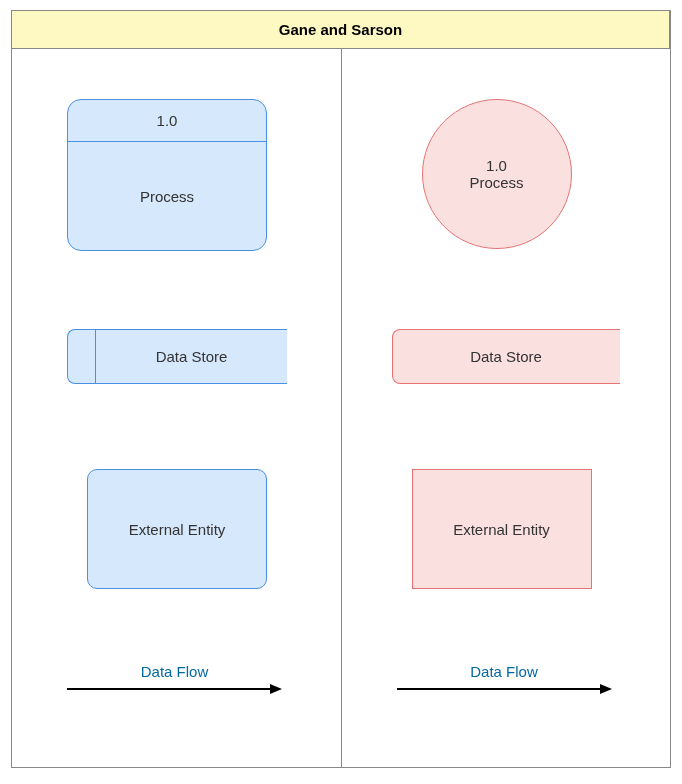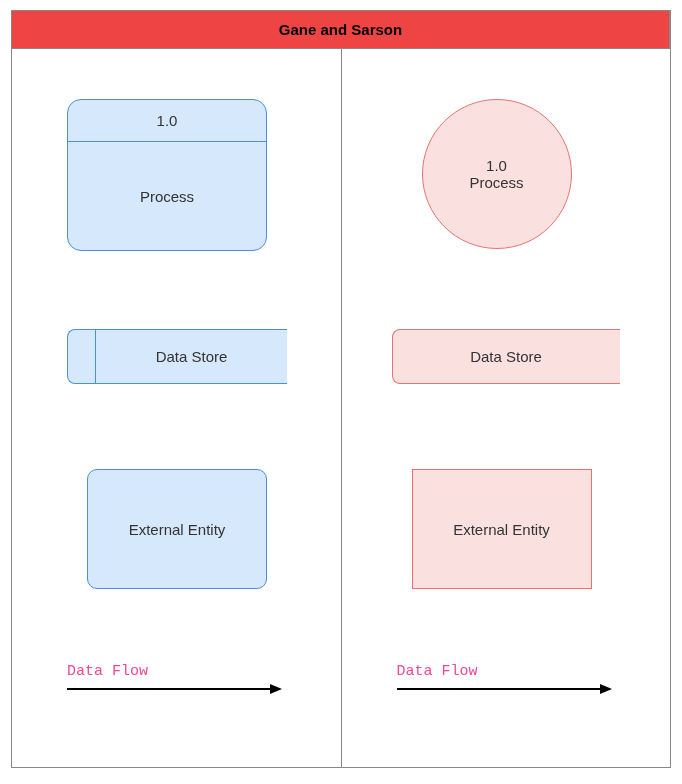--- a/index.html
+++ b/index.html
@@ -16,7 +16,7 @@
   }
   .header-row {
     display: flex;
-    background: #ef4444;
+    background: #fef9c3;
     border-bottom: 1px solid #888;
   }
   .header-cell {

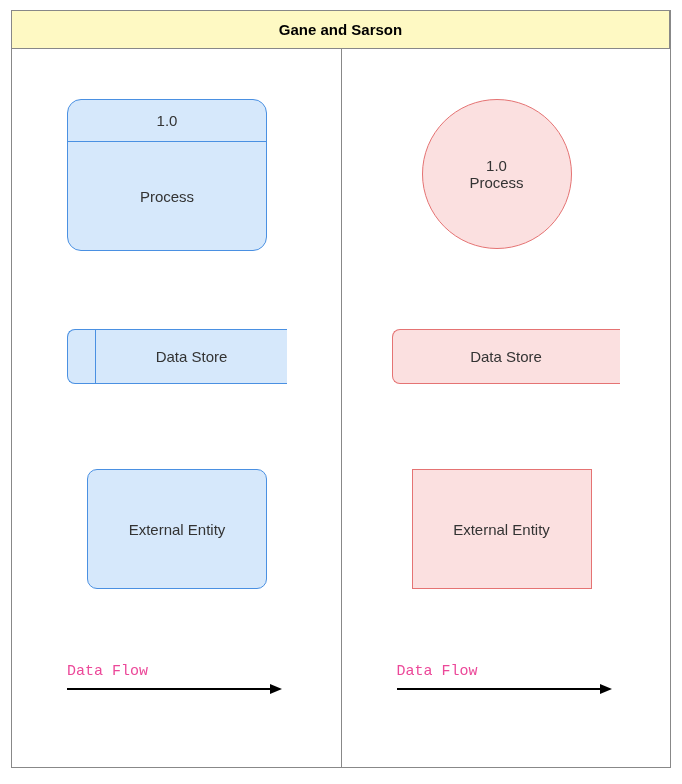--- a/index.html
+++ b/index.html
@@ -136,10 +136,9 @@
     width: 215px;
   }
   .dataflow-label {
-    text-align: left;
-    font-size: 15px; color: #ec4899;
+    text-align: center;
+    font-size: 15px; color: #0369a1;
     margin-bottom: 4px;
-    font-family: Liberation Mono, monospace;
   }
   .dataflow-arrow {
     display: flex; align-items: center;

